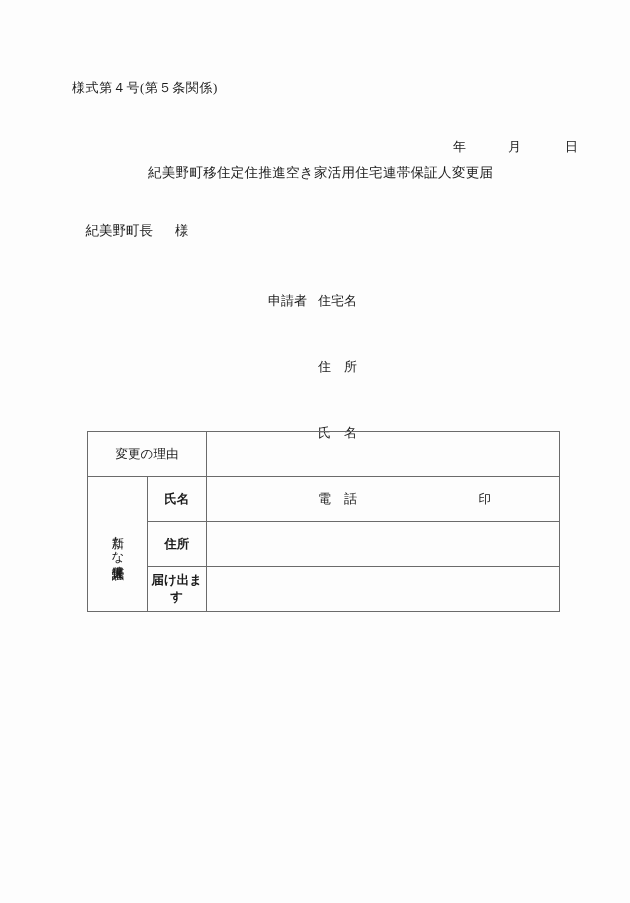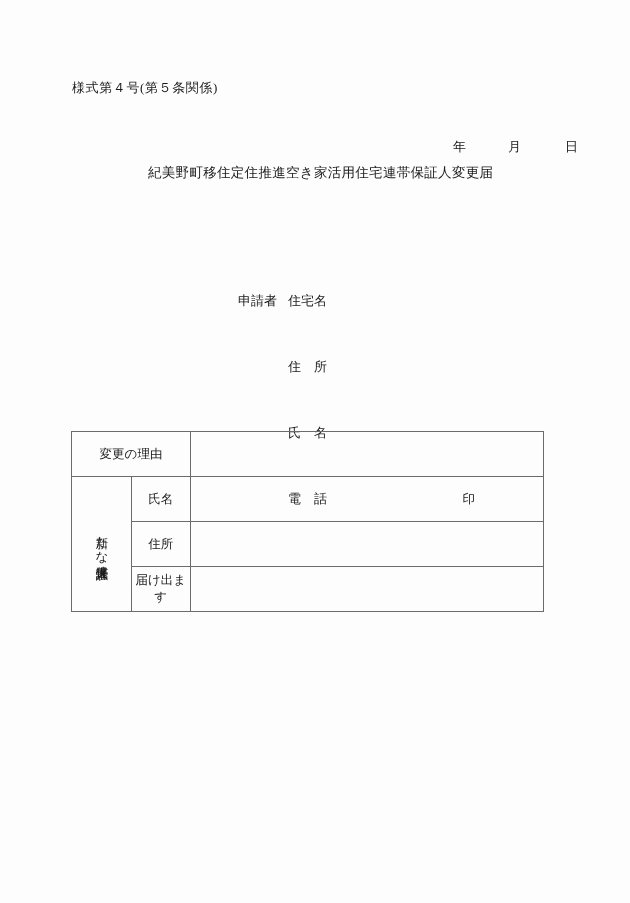--- a/index.html
+++ b/index.html
@@ -159,6 +159,9 @@
     <span class="d-y">年</span><span class="d-m">月</span><span class="d-d">日</span>
   </div>
 
+  <div class="abs addressee">
+    <span>紀美野町長</span><span class="sama">様</span>
+  </div>
 
   <div class="abs applicant">
     <span class="row"><span class="lbl-applicant">申請者</span><span class="fld">住宅名</span></span>

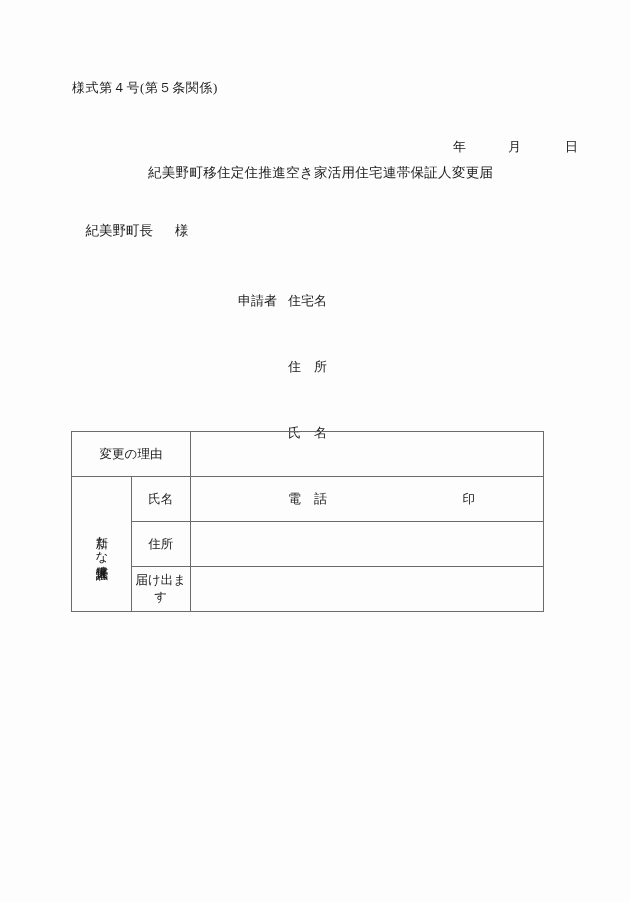--- a/index.html
+++ b/index.html
@@ -60,7 +60,7 @@
 
   
   .applicant {
-    left: 238px;
+    left: 268px;
     top: 246px;
     font-size: 13px;
     line-height: 22px;

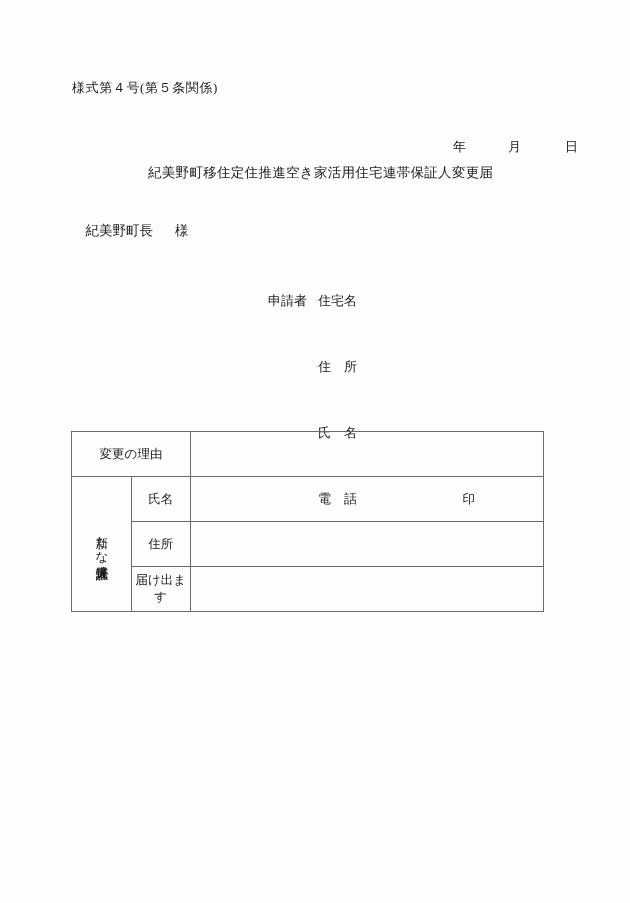--- a/index.html
+++ b/index.html
@@ -94,7 +94,7 @@
   
   .form-table {
     position: absolute;
-    left: 71px;
+    left: 87px;
     top: 431px;
     width: 470px;
     border-collapse: collapse;

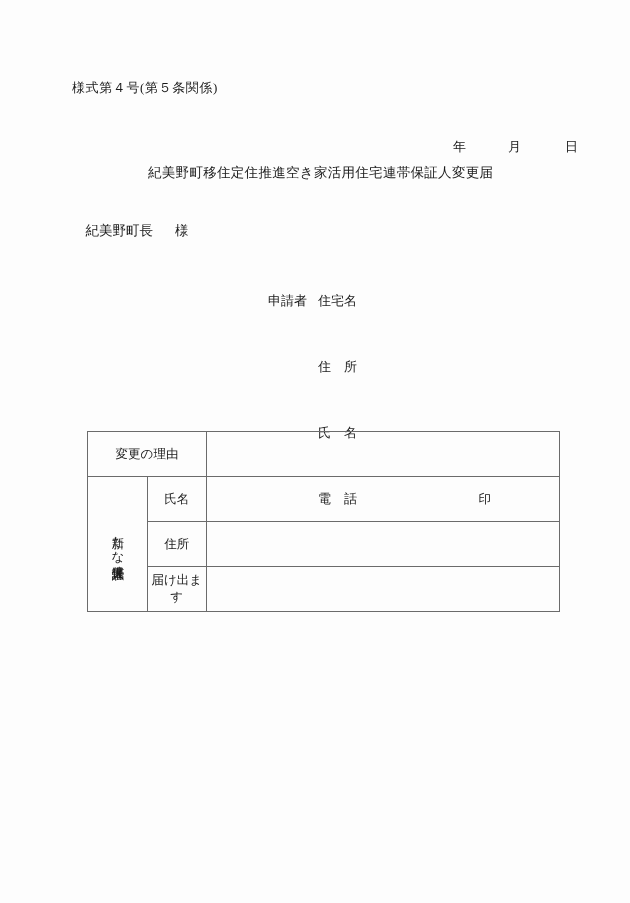--- a/index.html
+++ b/index.html
@@ -109,7 +109,7 @@
   }
   .c-reason-label { width: 118px; height: 44px; }
   .c-vert { width: 41px; }
-  .c-sub { width: 77px; }
+  .c-sub { width: 77px; font-weight: bold; }
   .c-value { width: 352px; }
 
   .row-h { height: 45px; }

